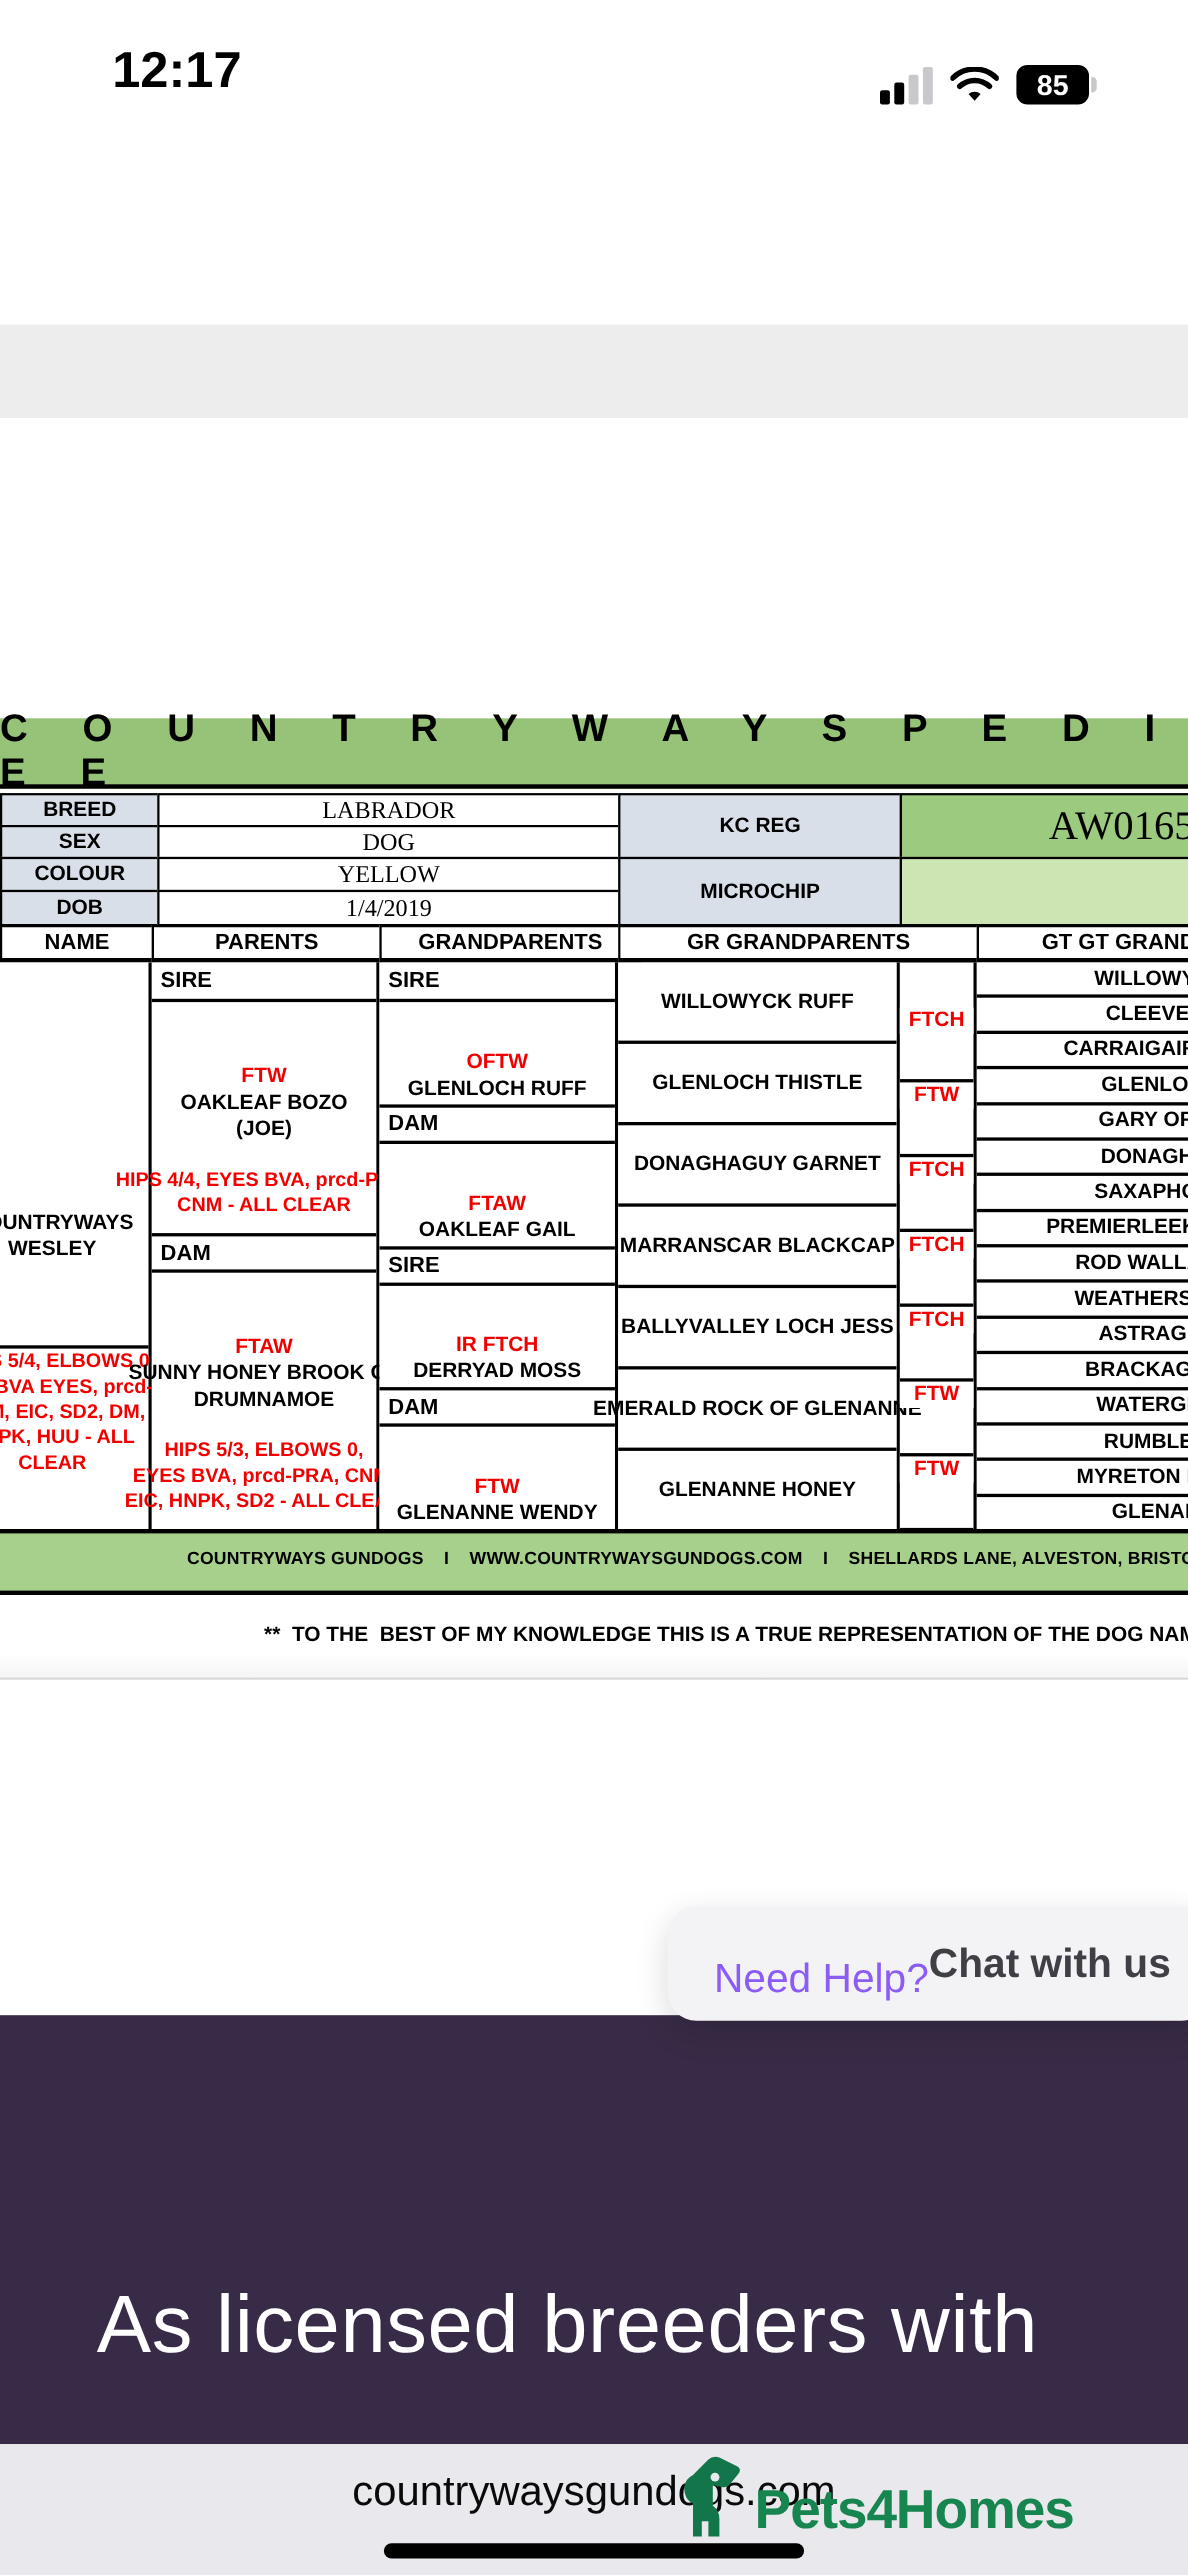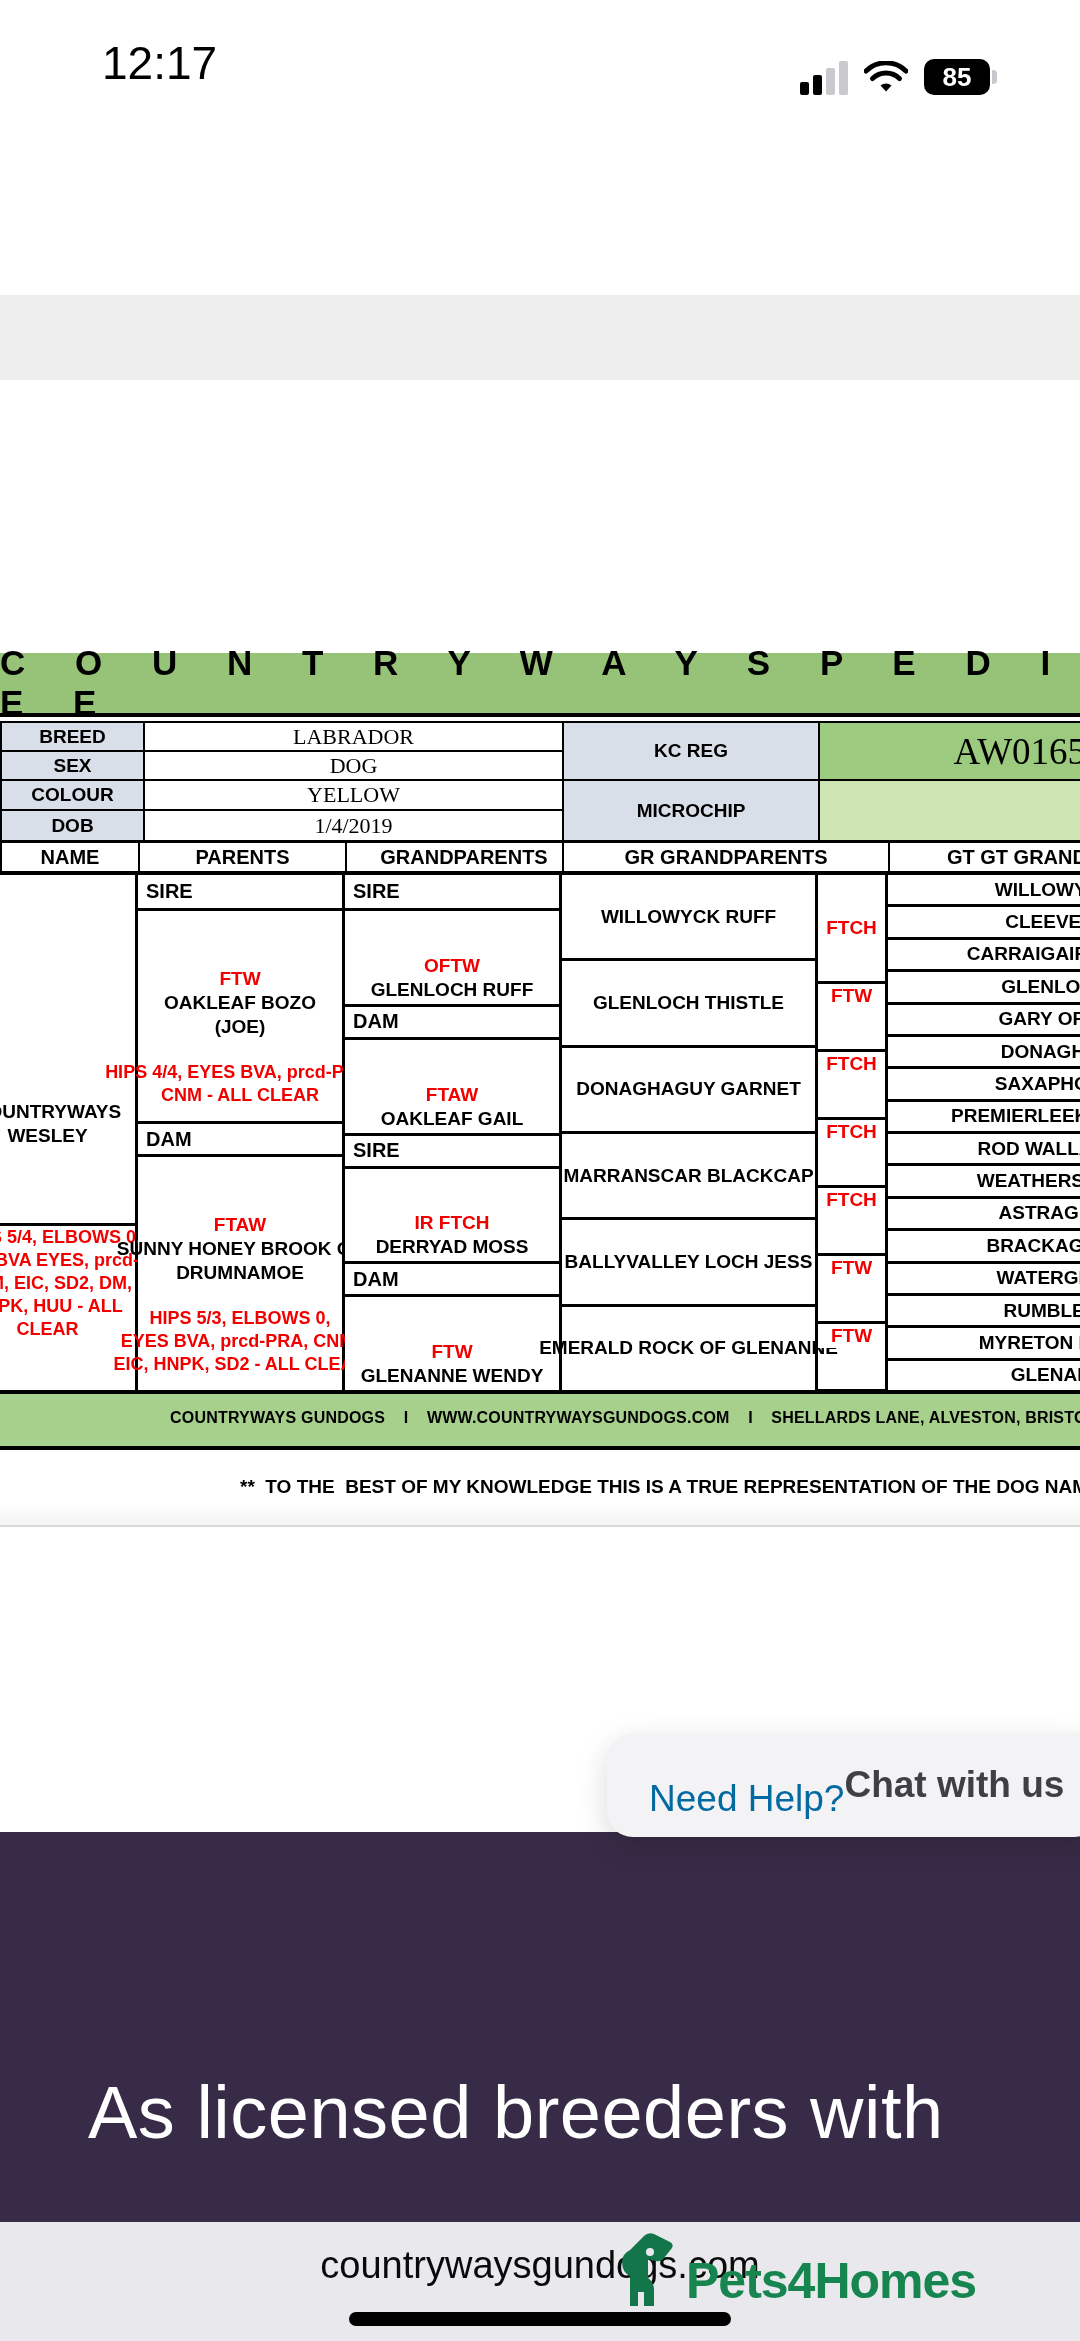--- a/index.html
+++ b/index.html
@@ -10,7 +10,7 @@
   }
   
   .statusbar { position:absolute; top:0; left:0; width:1080px; height:130px; background:#fff; }
-  .time { position:absolute; left:102px; top:36px; font-size:46px; font-weight:400; letter-spacing:0; }
+  .time { position:absolute; left:102px; top:36px; font-size:46px; font-weight:700; letter-spacing:0; }
   .sb-icons { position:absolute; right:90px; top:55px; display:flex; align-items:flex-end; gap:16px; }
   .sig { display:flex; align-items:flex-end; gap:4px; height:40px; }
   .sig i { display:block; width:9px; border-radius:2px; background:#c9c9cd; }

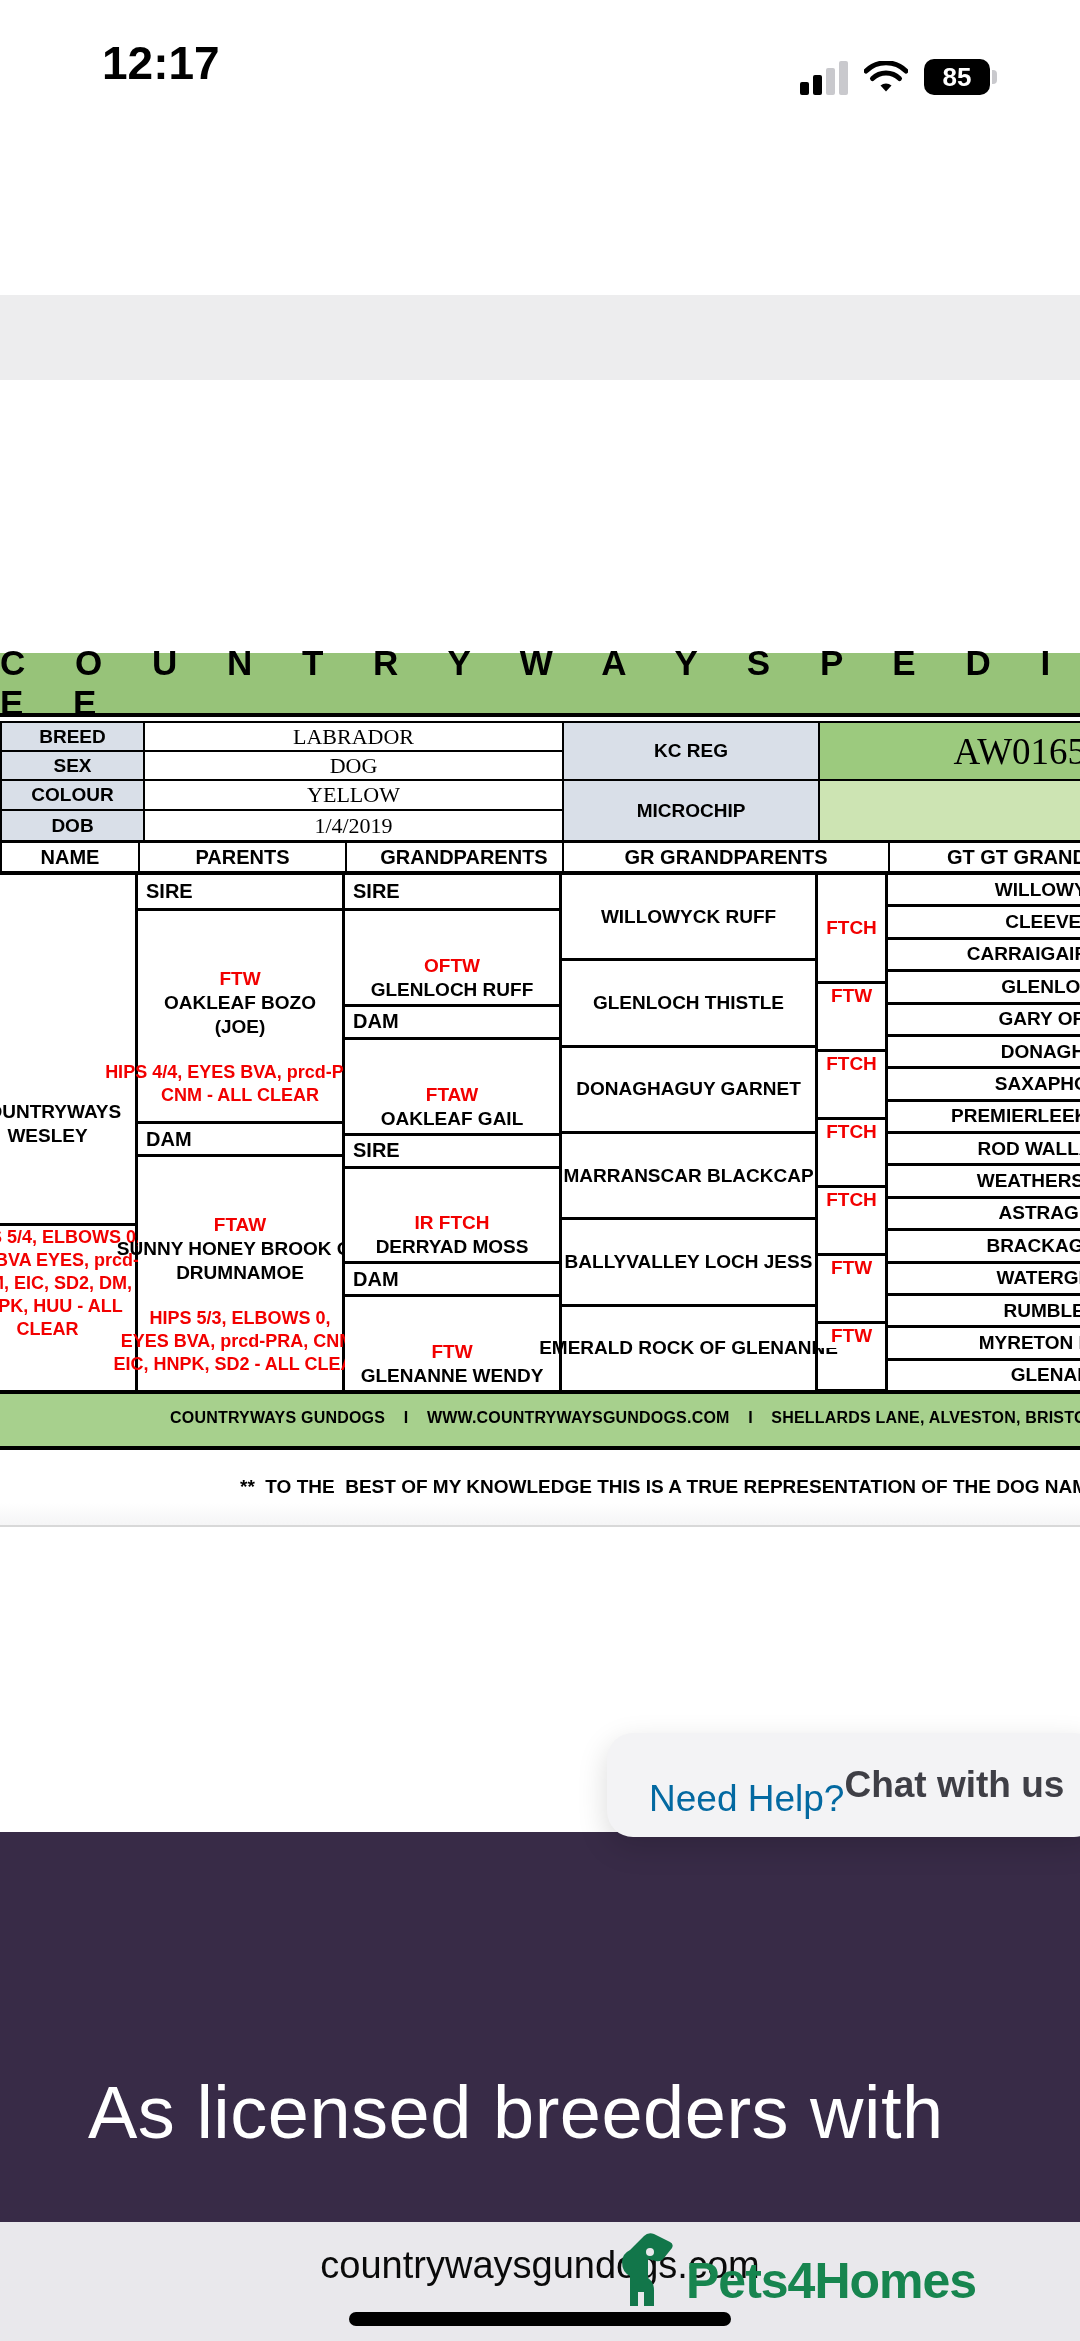--- a/index.html
+++ b/index.html
@@ -209,6 +209,9 @@
       <div class="tcell">
         <div class="nm">EMERALD ROCK OF GLENANNE</div>
       </div>
+      <div class="tcell">
+        <div class="nm">GLENANNE HONEY</div>
+      </div>
     </div>
   <div class="tcol col-ttl" id="ttl-col">
       <div class="tcell ttl">FTCH</div>

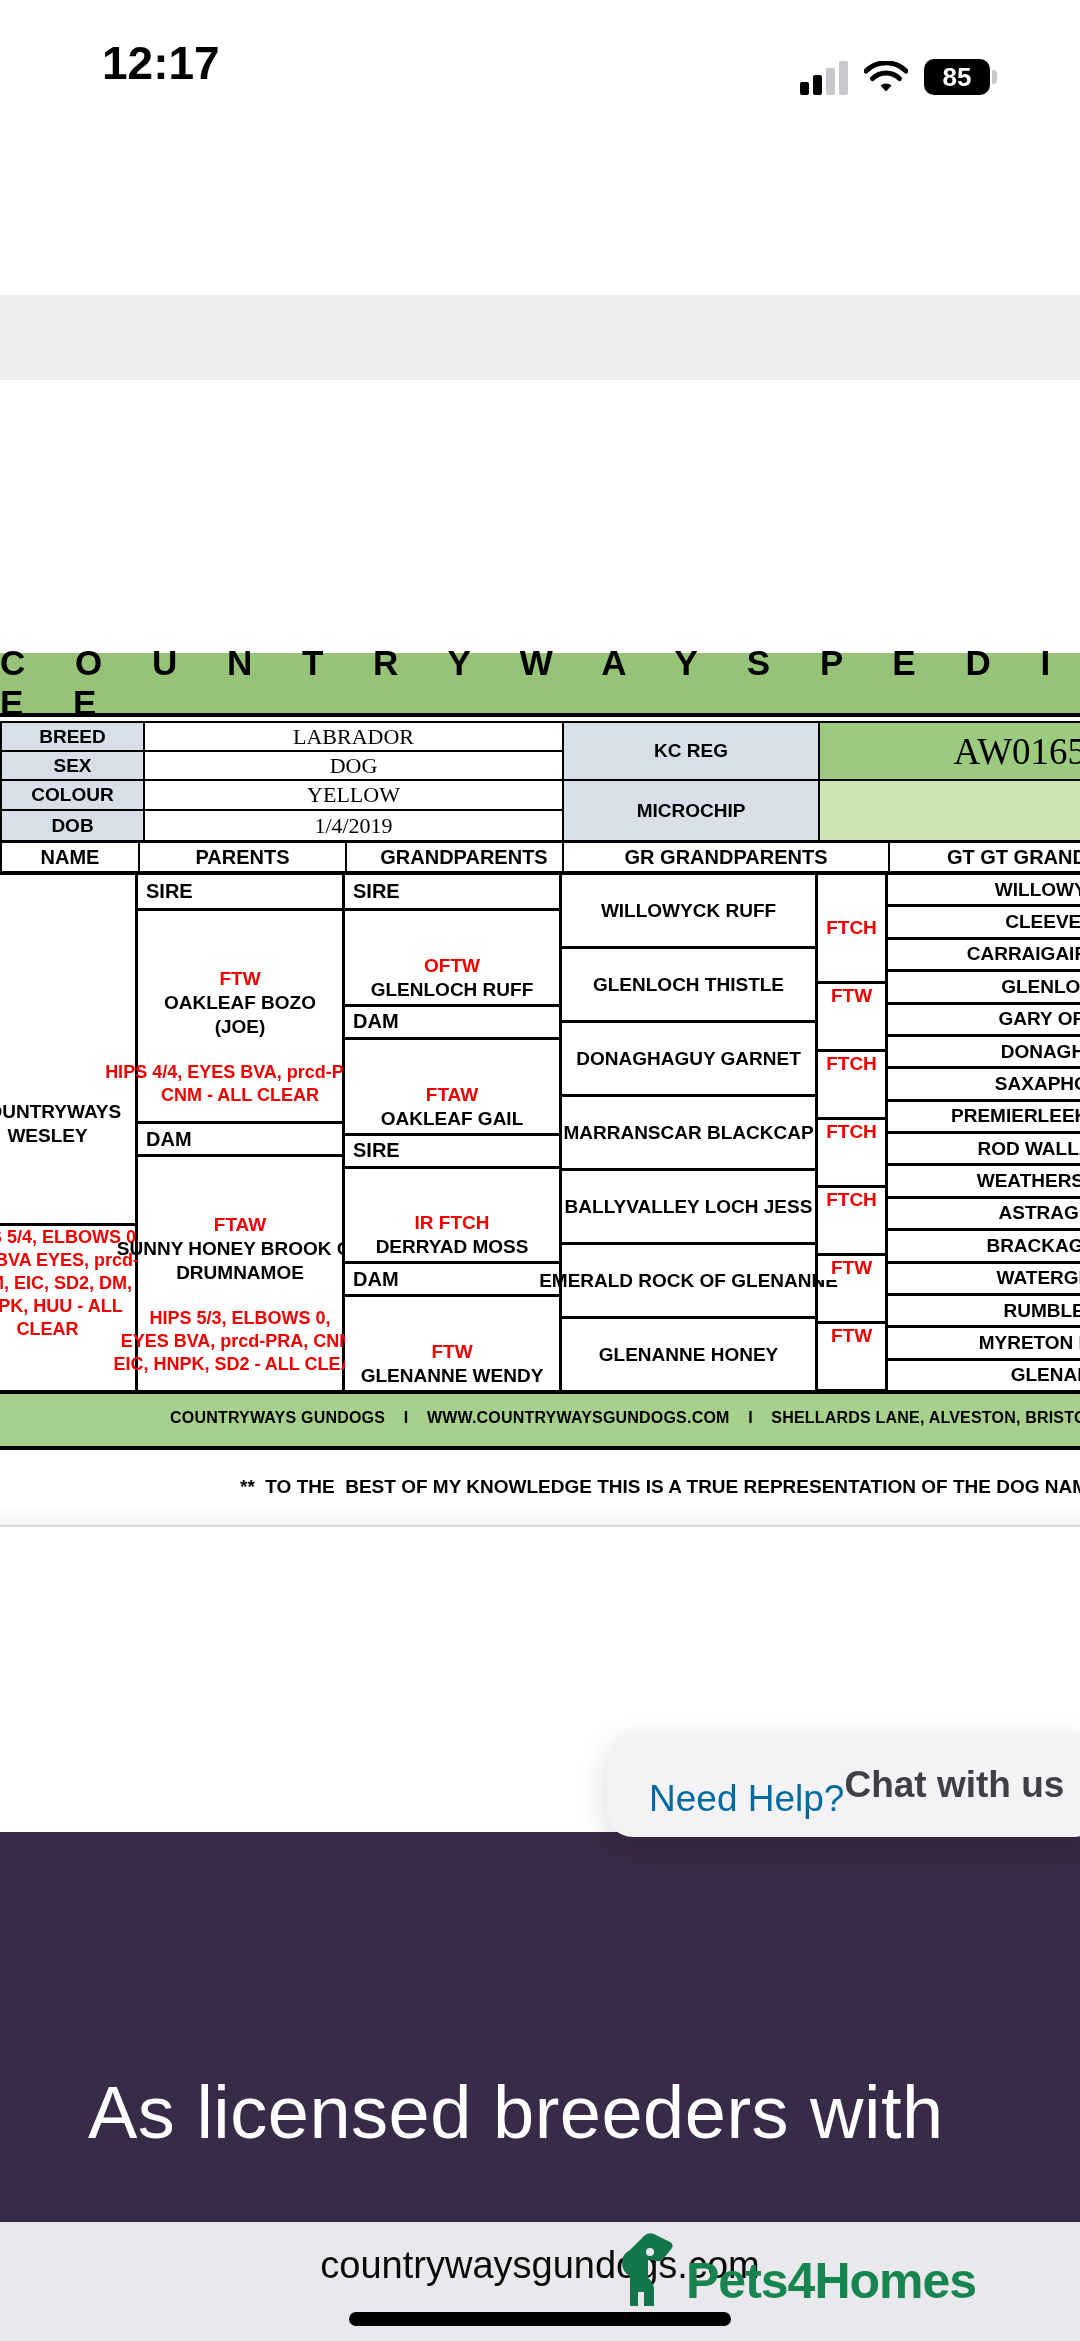--- a/index.html
+++ b/index.html
@@ -69,7 +69,7 @@
   .chat { position:absolute; top:1733px; left:607px; width:493px; height:104px; background:#f3f3f5;
           border-radius:26px; box-shadow:0 10px 30px rgba(0,0,0,.15);
           display:flex; align-items:center; padding-left:42px; z-index:5; cursor:pointer; }
-  .chat .pre { font-size:37px; color:#0369a1;margin-top:28px; }
+  .chat .pre { font-size:37px; color:#8b5cf6;margin-top:28px; }
   .chat .cta { font-size:37px; color:#3f3f46; font-weight:700; }
   
   .banner { position:absolute; top:1832px; left:0; width:1080px; height:390px; background:#382b47; }

